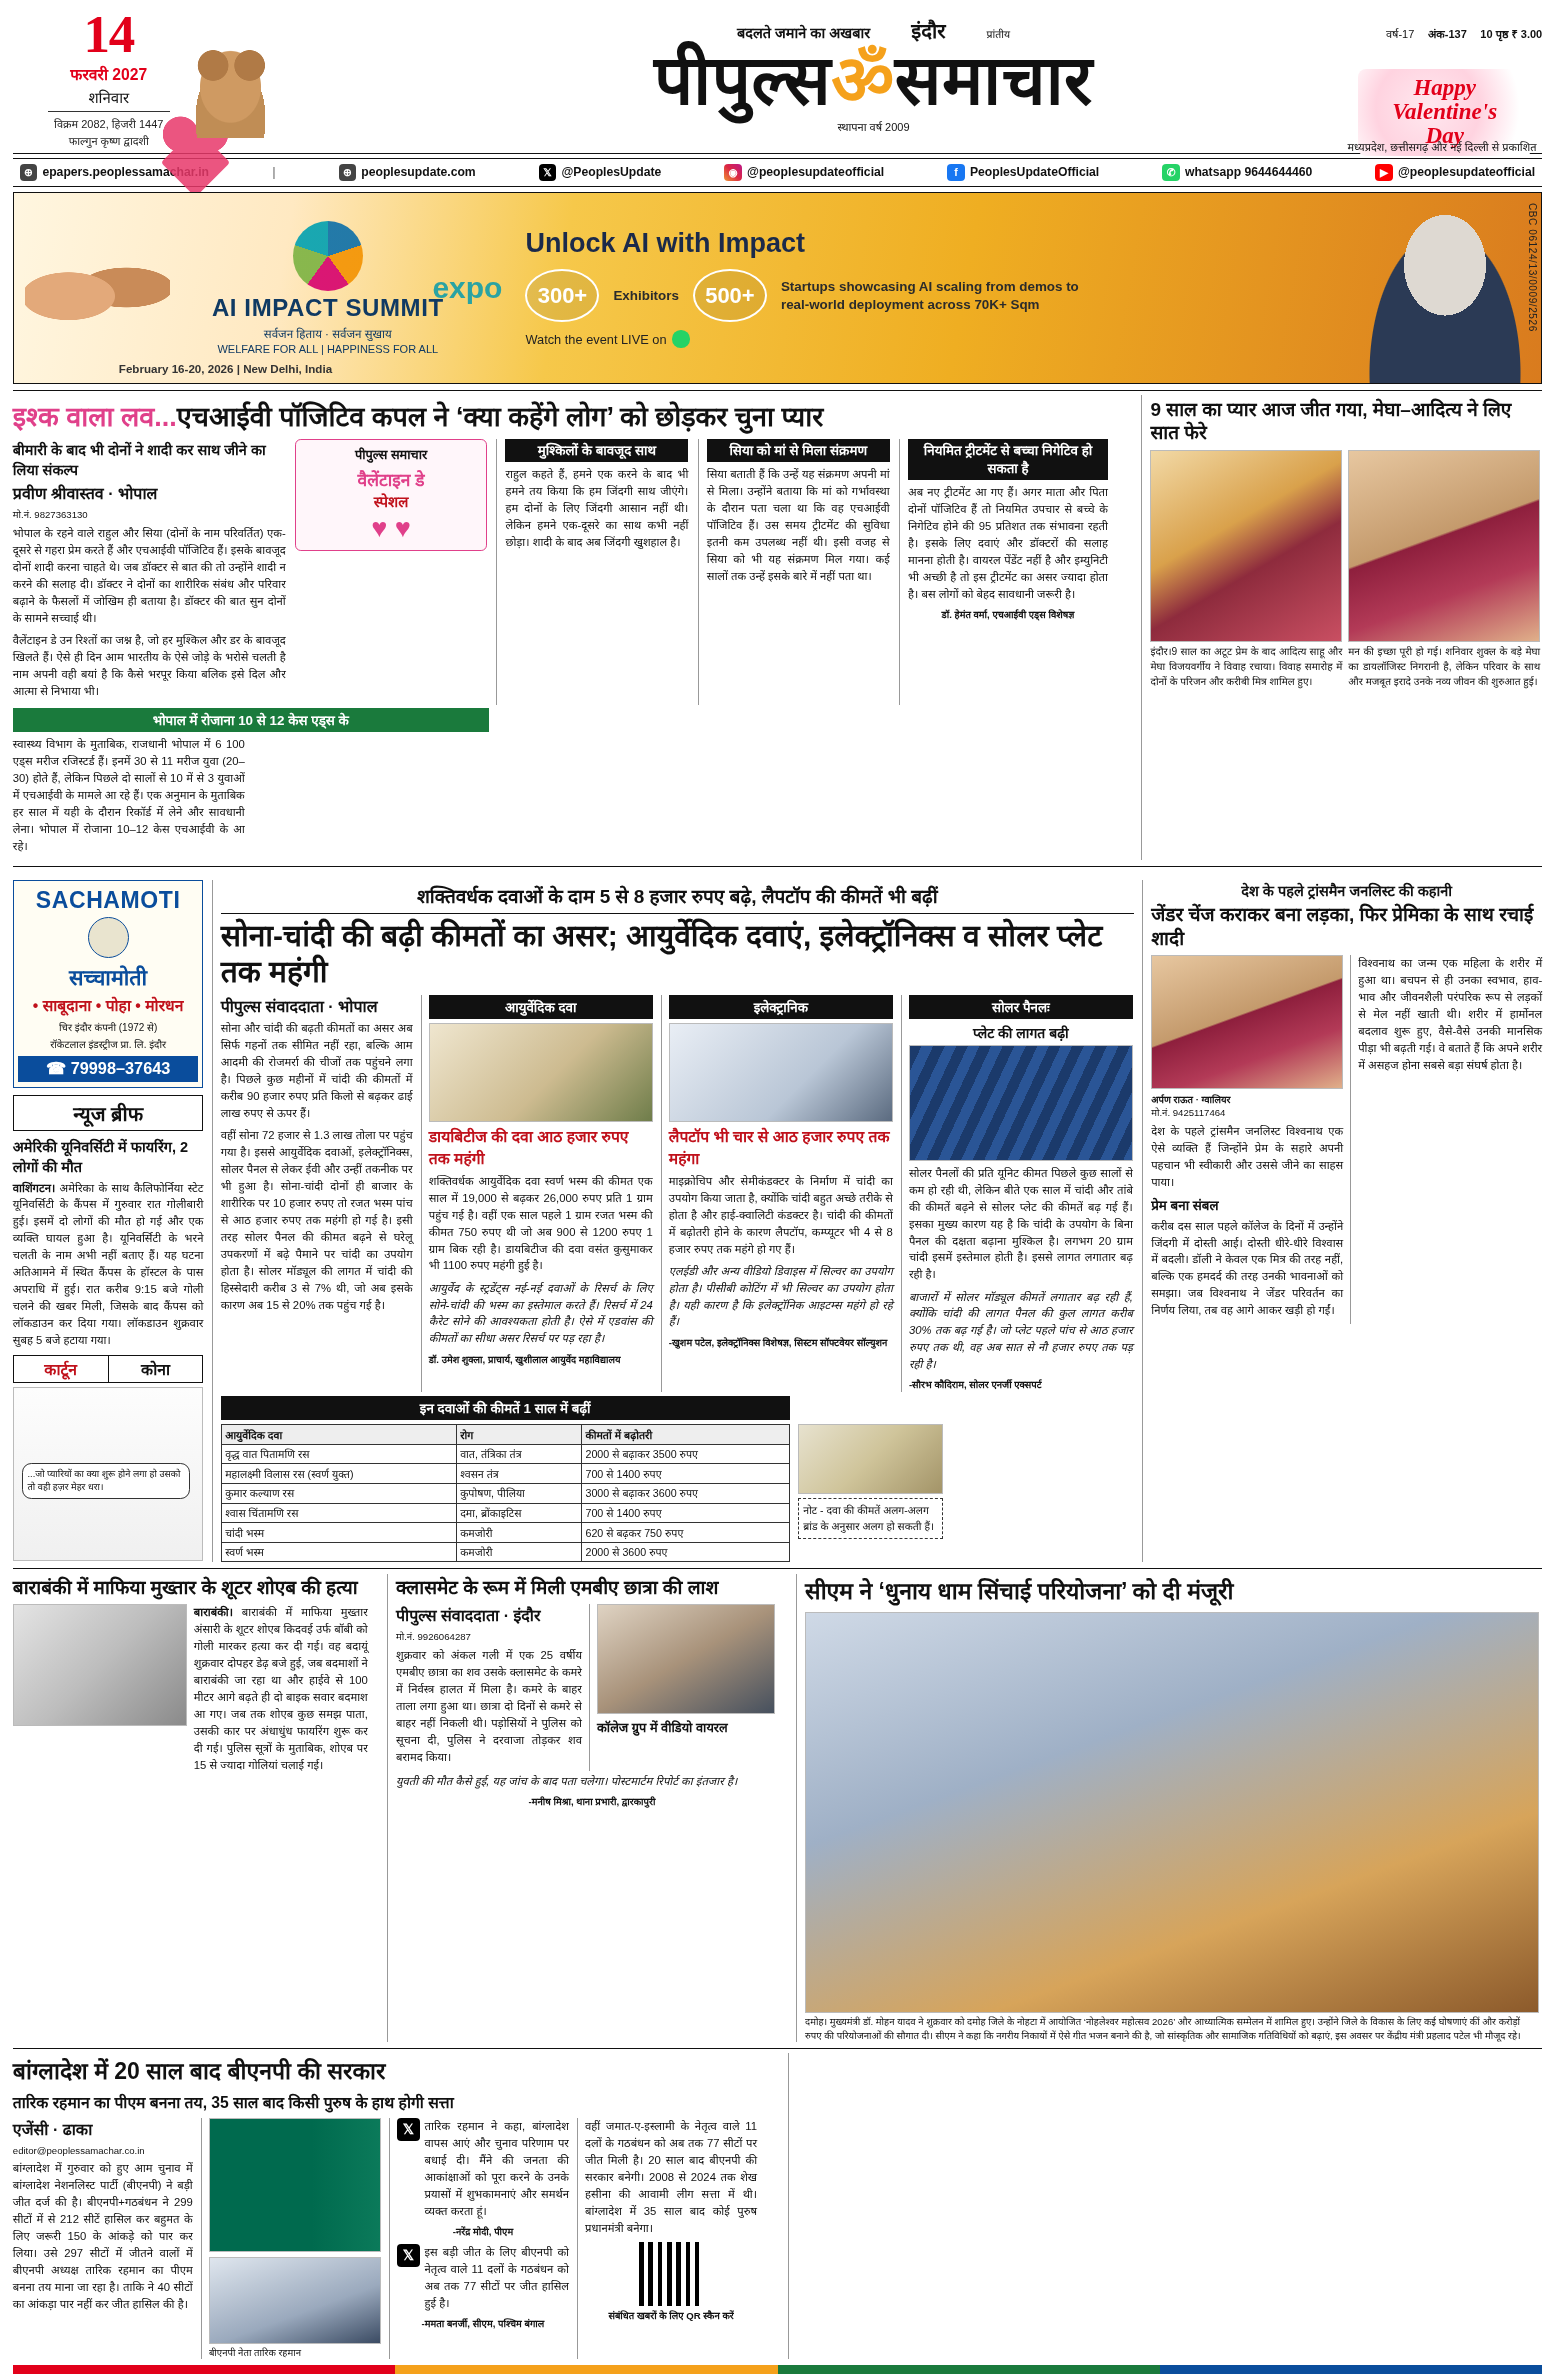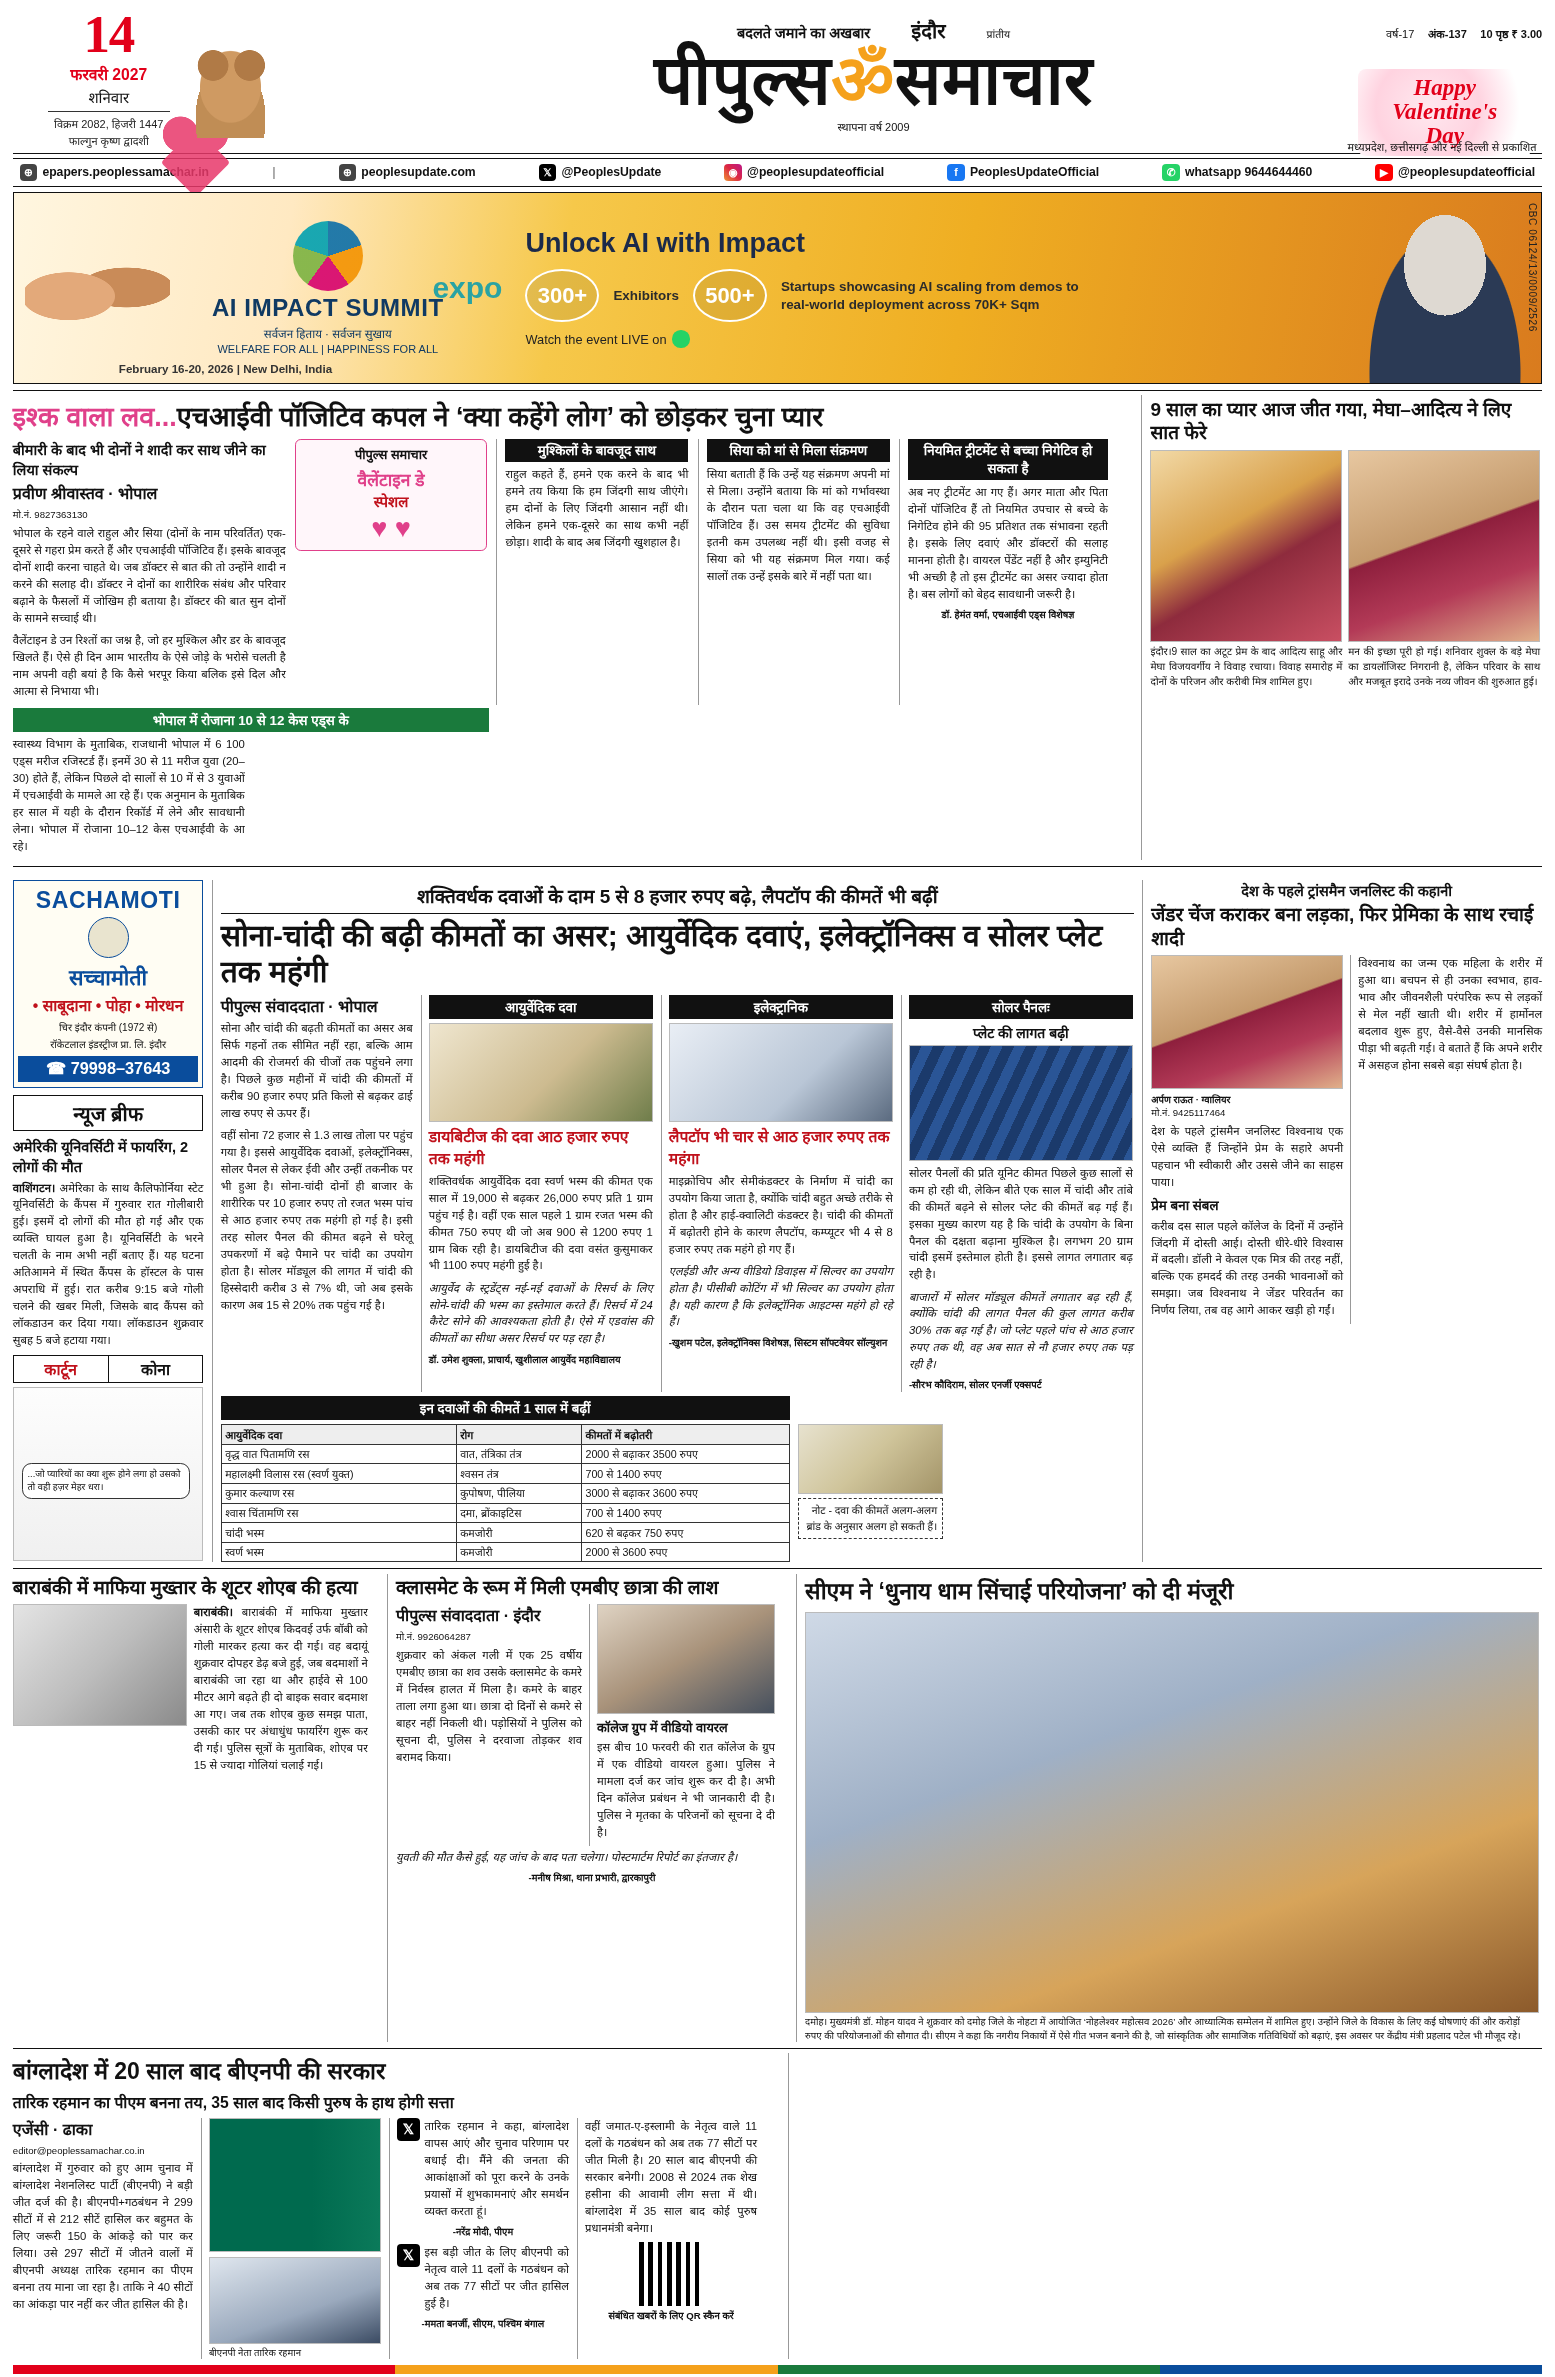--- a/index.html
+++ b/index.html
@@ -223,7 +223,7 @@
   .hl2 { font-size:30px; font-weight:bold; line-height:1.2; margin:4.6px 0; }
   .hl-mid { font-size:23px; font-weight:bold; line-height:1.25; margin:3.5px 0 5.8px 0;}
   .hl-sm { font-size:19px; font-weight:bold; line-height:1.25; margin:2.3px 0 4.6px 0;}
-  .note-box { border:1.2px dashed #333; padding:4.6px; font-size:10.5px; line-height:1.45;text-align:right;}
+  .note-box { border:1.2px dashed #333; padding:4.6px; font-size:10.5px; line-height:1.45;}
   .qr { width:64px;height:64px;background:
       repeating-linear-gradient(90deg,#000 0 4.6px,#fff 4.6px 9.3px),
       repeating-linear-gradient(0deg,#000 0 4.6px,transparent 4.6px 9.3px);

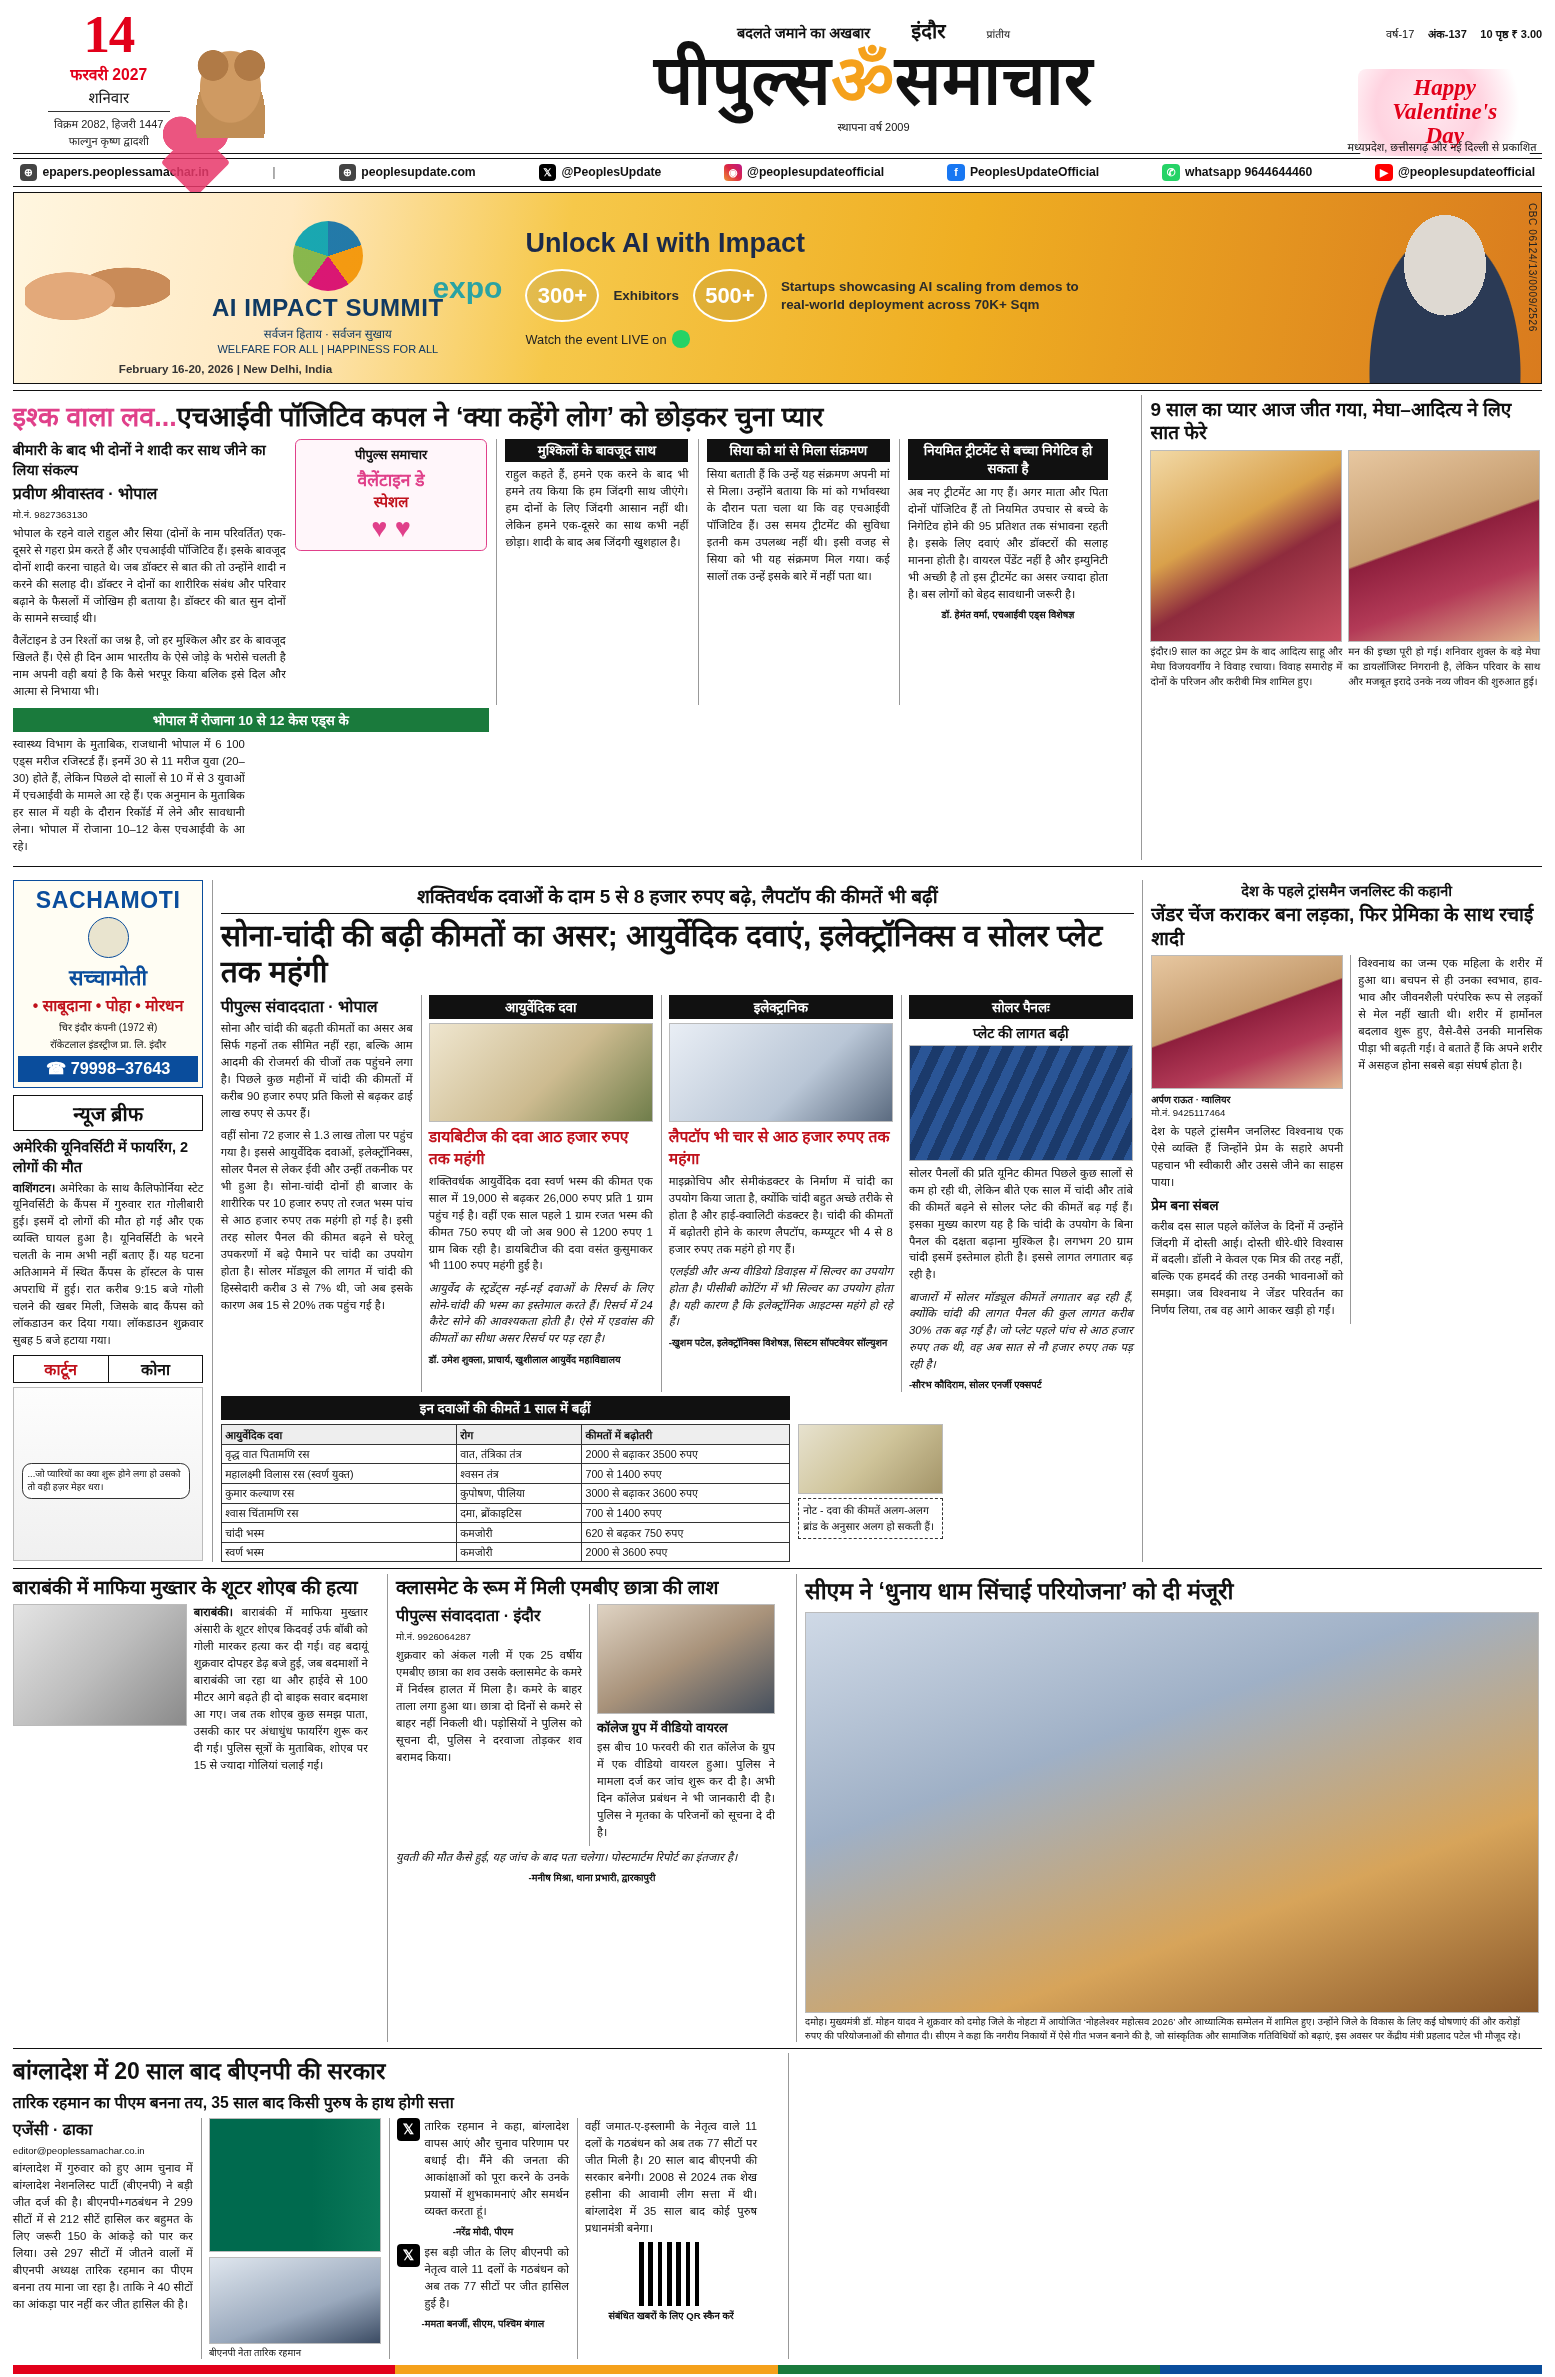--- a/index.html
+++ b/index.html
@@ -566,7 +566,6 @@
         <div class="col vdiv" style="width:186px;padding-left:7px">
           <div class="imgph people3" style="width:100%;height:110px"></div>
           <div class="sechd" style="font-size:12.8px;margin-top:3.5px">कॉलेज ग्रुप में वीडियो वायरल</div>
-          <p class="body">इस बीच 10 फरवरी की रात कॉलेज के ग्रुप में एक वीडियो वायरल हुआ। पुलिस ने मामला दर्ज कर जांच शुरू कर दी है। अभी दिन कॉलेज प्रबंधन ने भी जानकारी दी है। पुलिस ने मृतका के परिजनों को सूचना दे दी है।</p>
         </div>
       </div>
       <p class="body" style="font-style:italic;margin-top:2.3px">युवती की मौत कैसे हुई, यह जांच के बाद पता चलेगा। पोस्टमार्टम रिपोर्ट का इंतजार है।</p>

